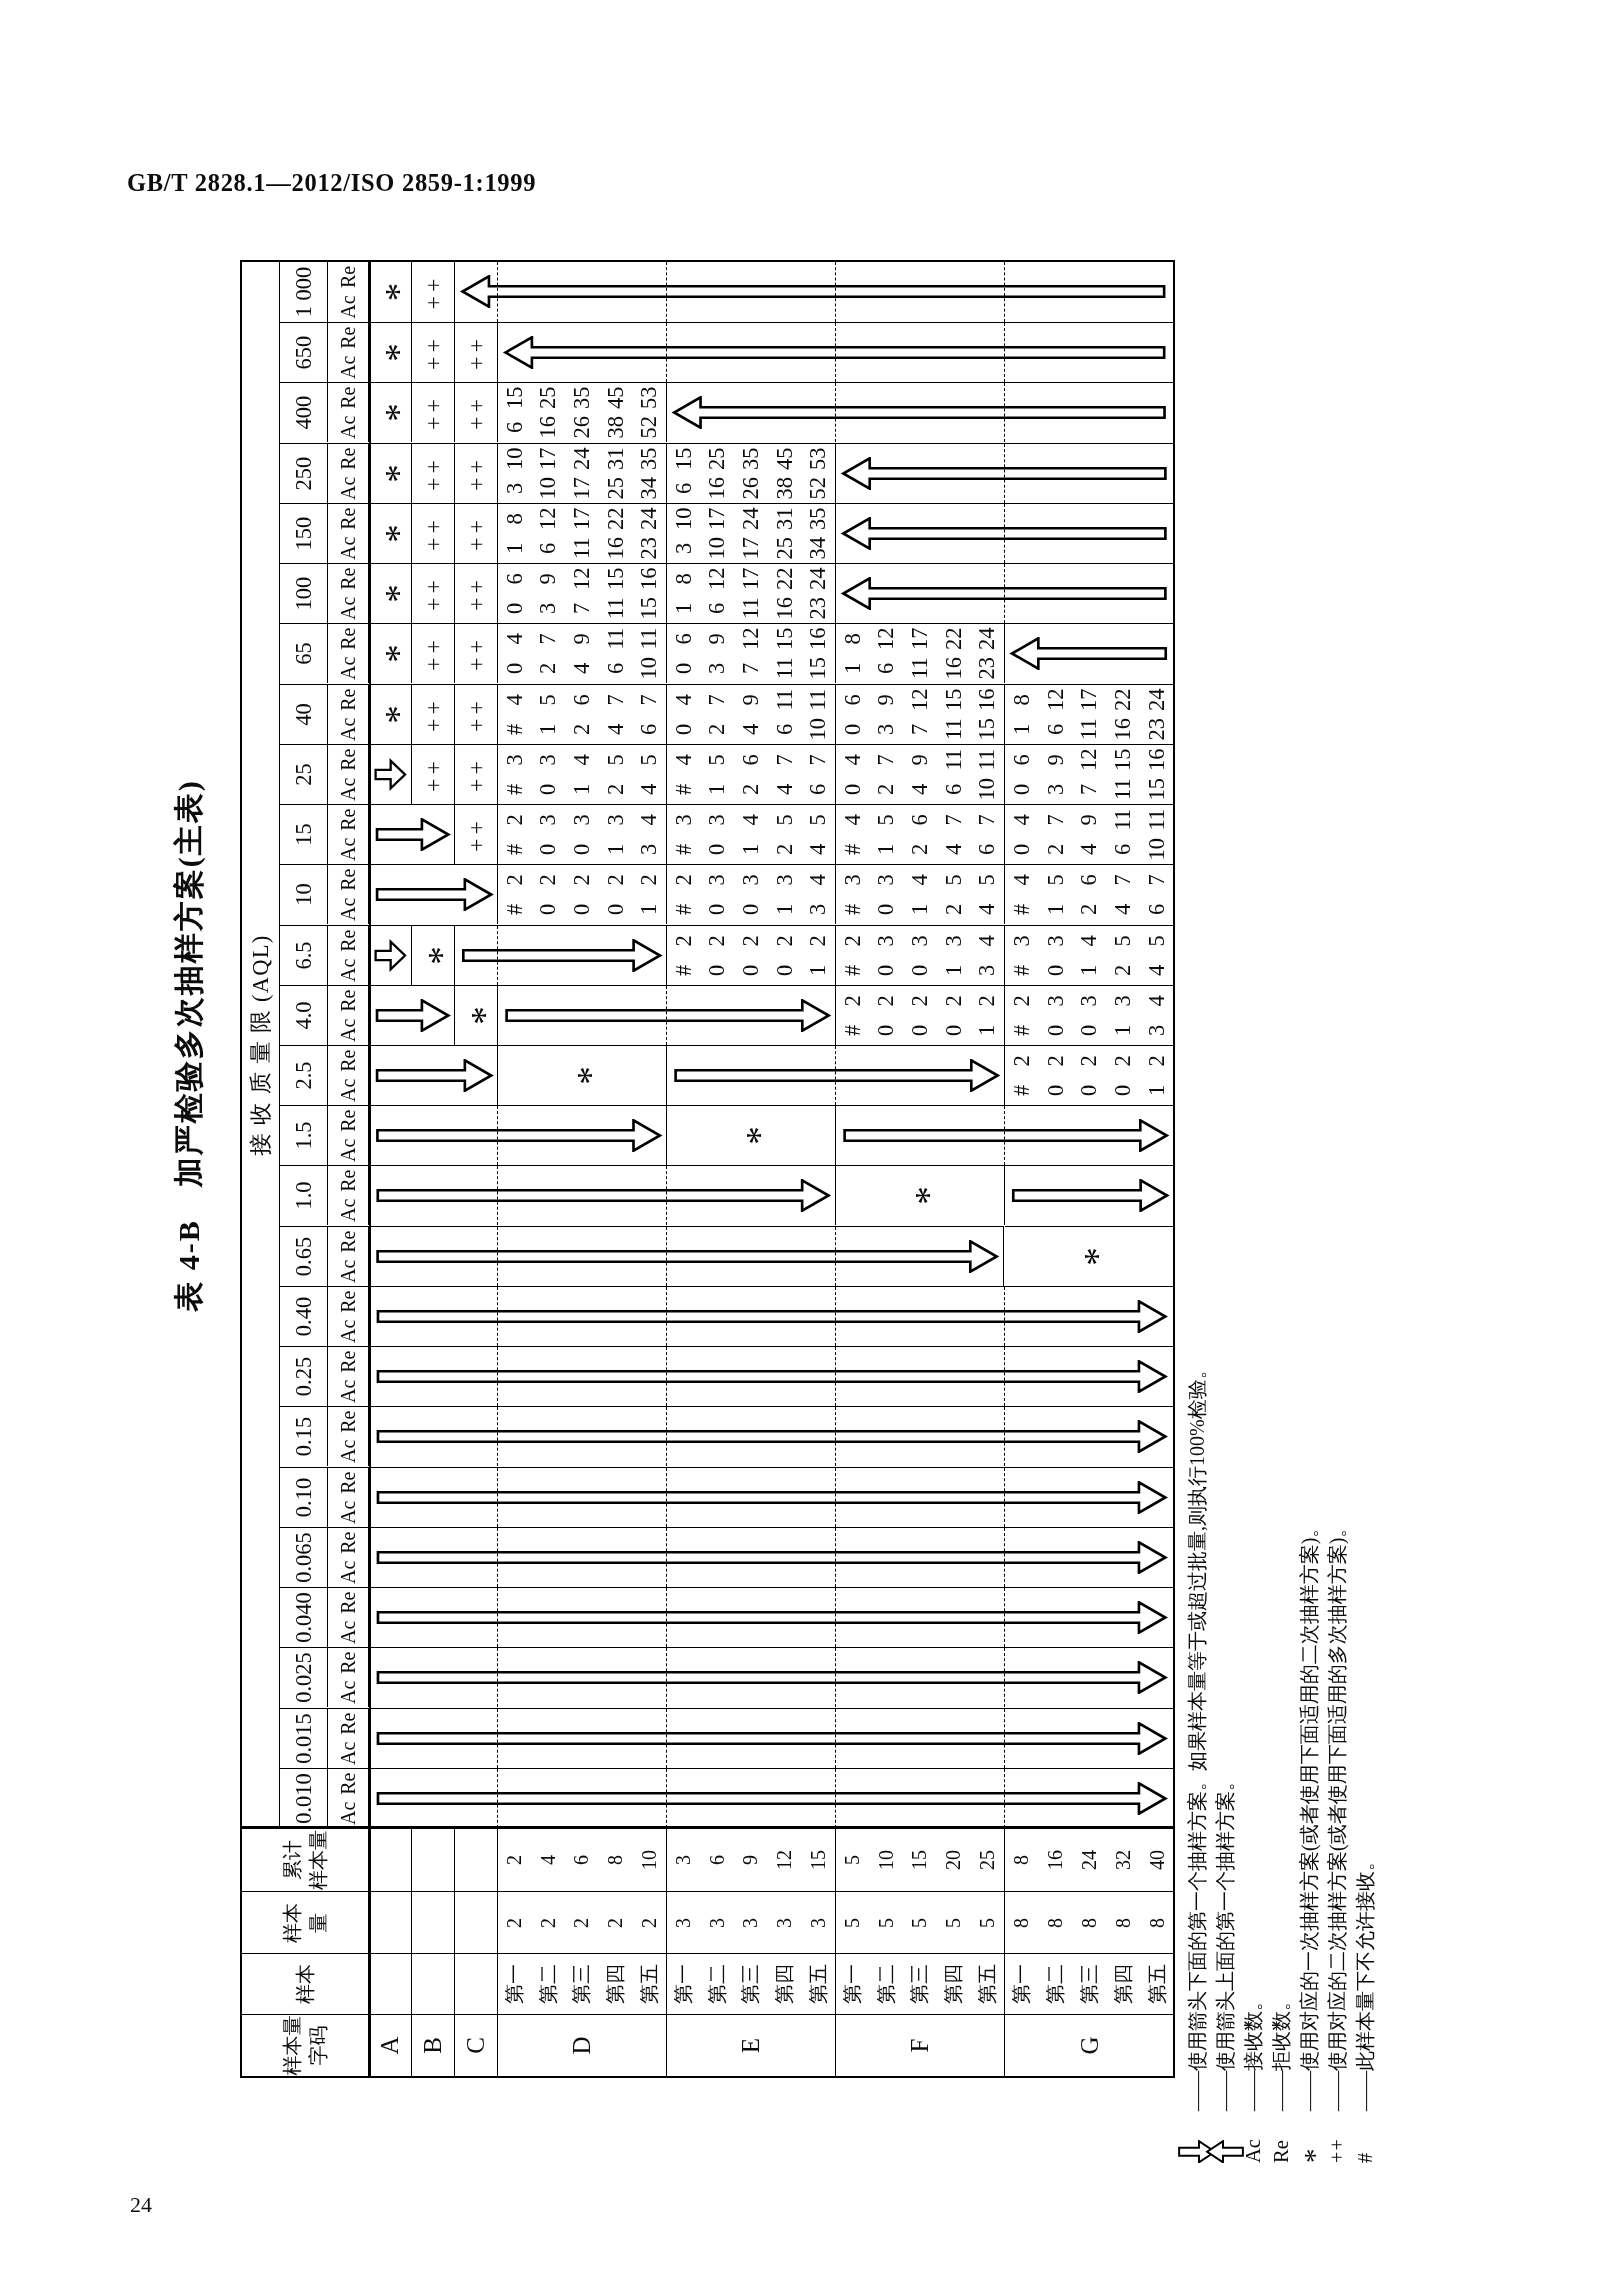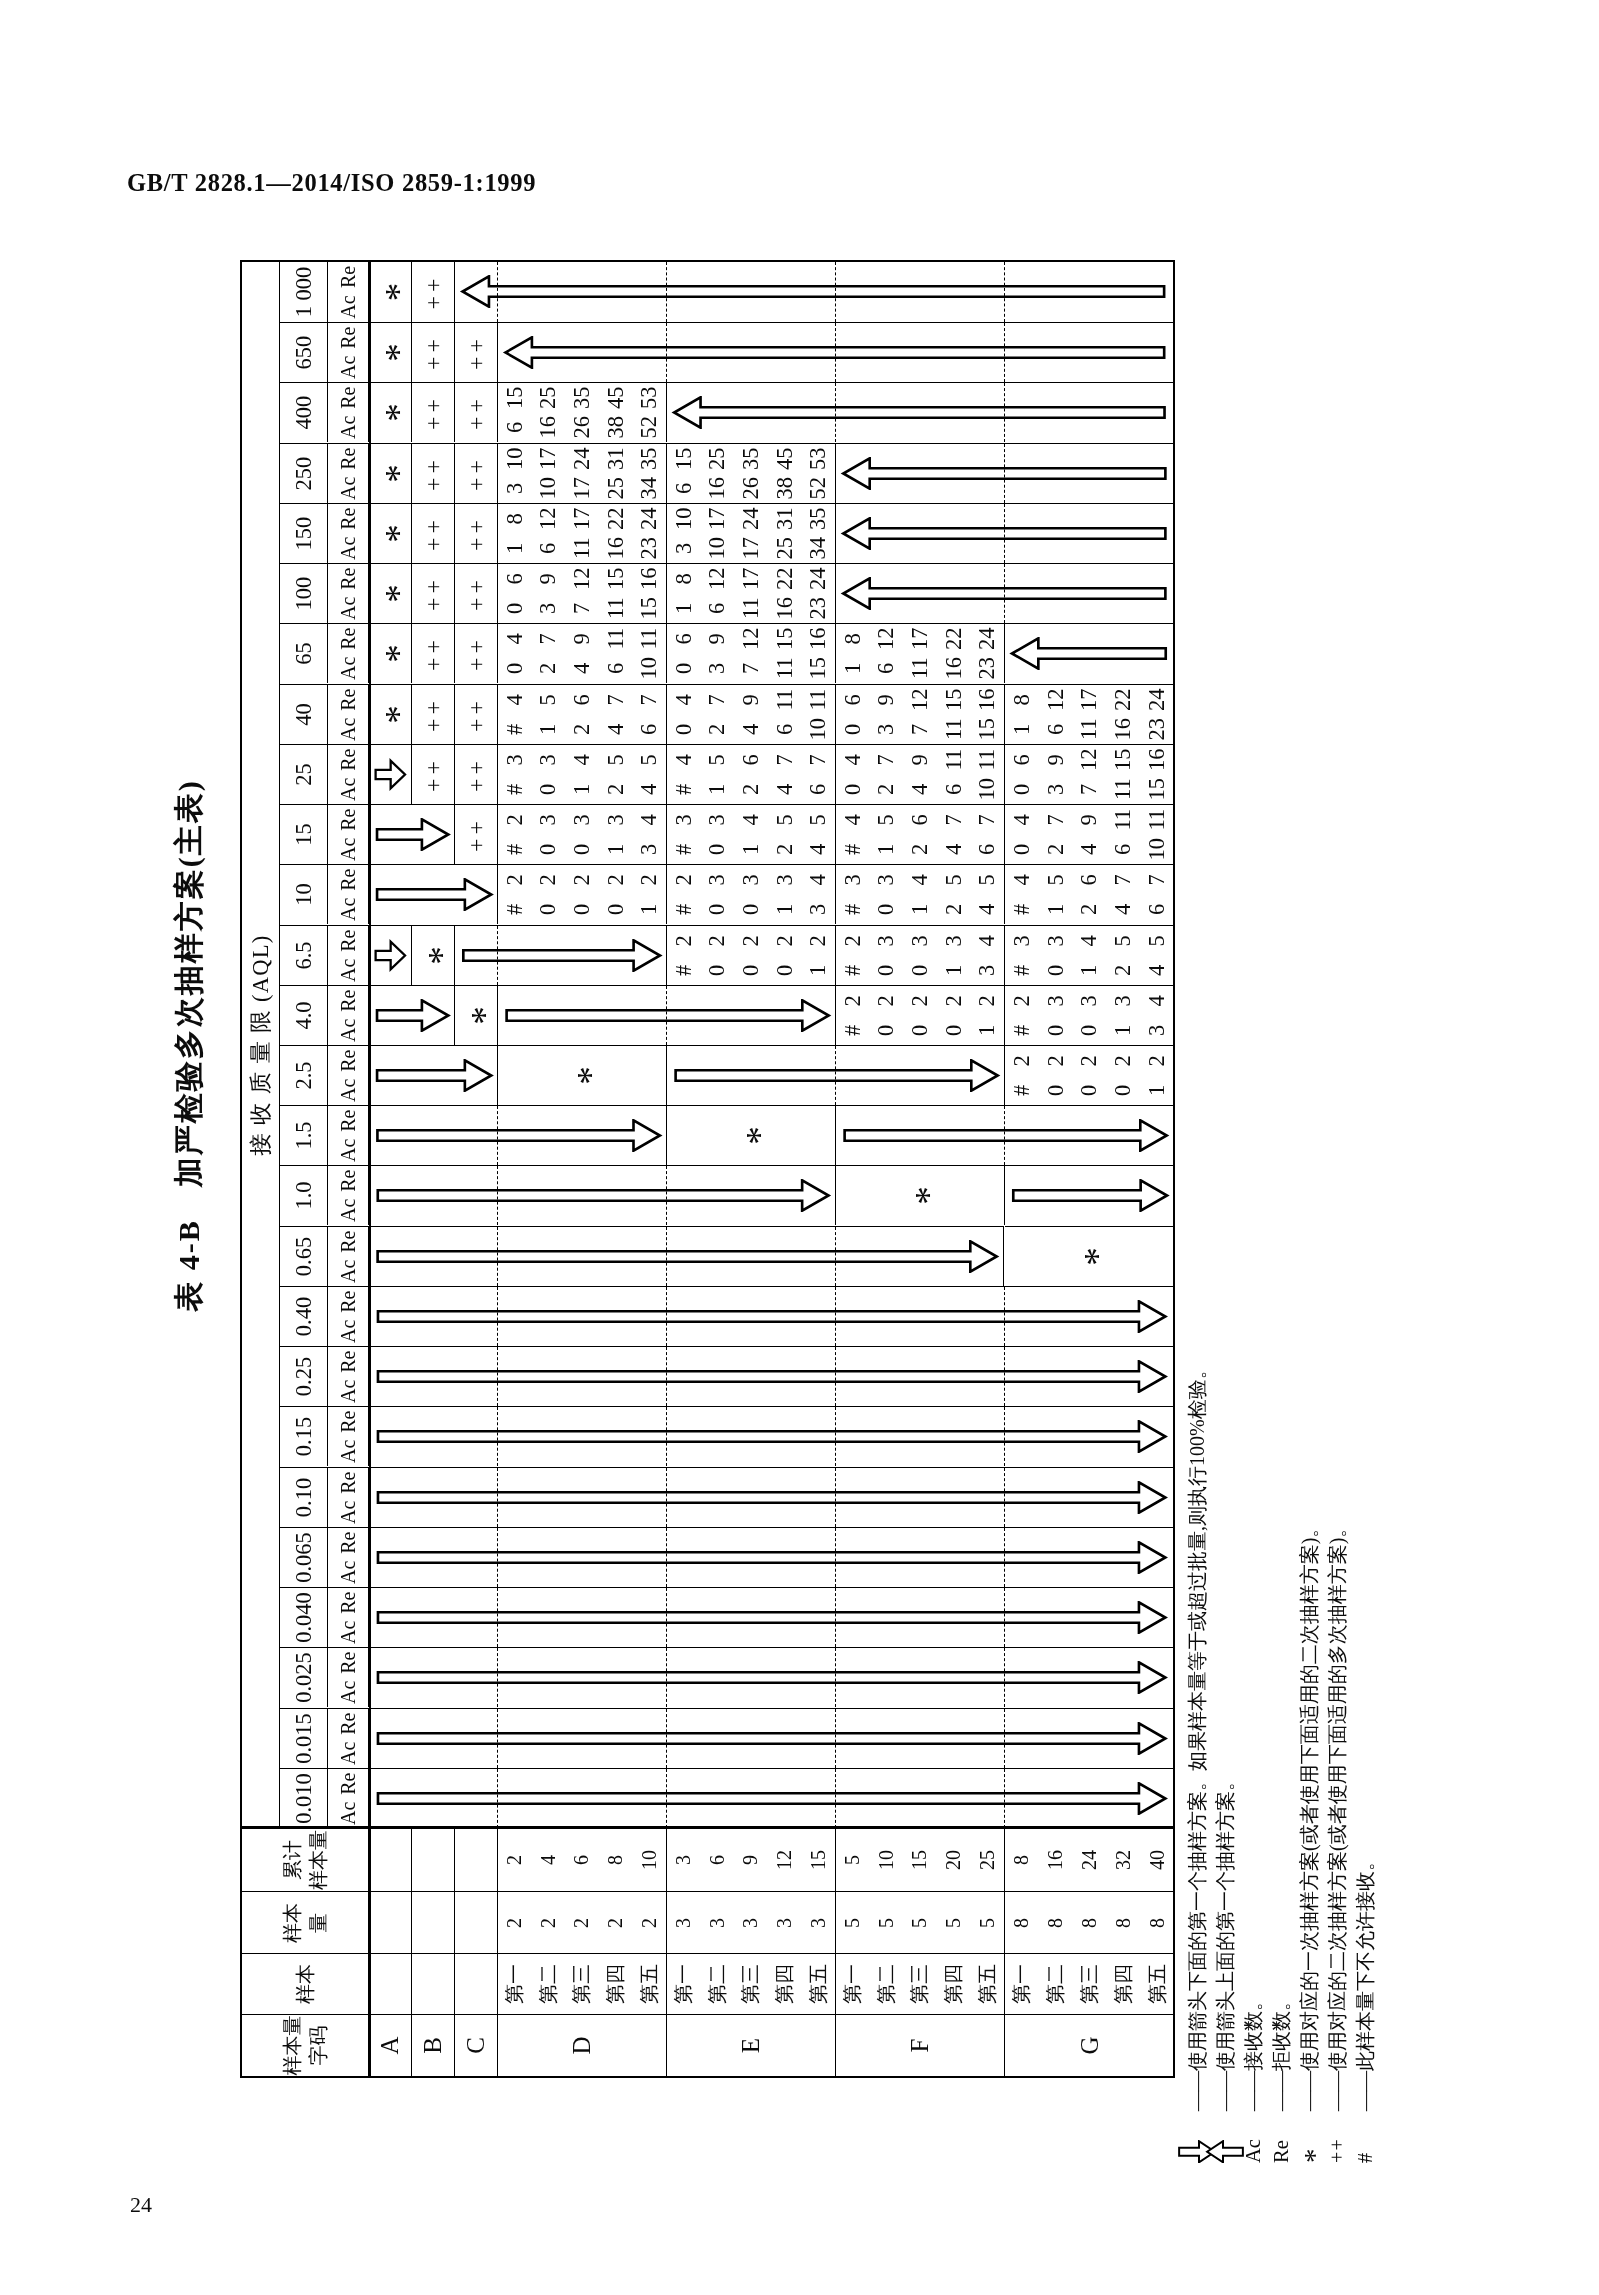--- a/index.html
+++ b/index.html
@@ -47,7 +47,7 @@
 <body>
 
 <div>
-  <div class="std-header">GB/T 2828.1—2014/ISO 2859-1:1999</div>
+  <div class="std-header">GB/T 2828.1—2012/ISO 2859-1:1999</div>
 
   <div class="rot">
     <div class="tbl-title">表 4-B　加严检验多次抽样方案(主表)</div>

